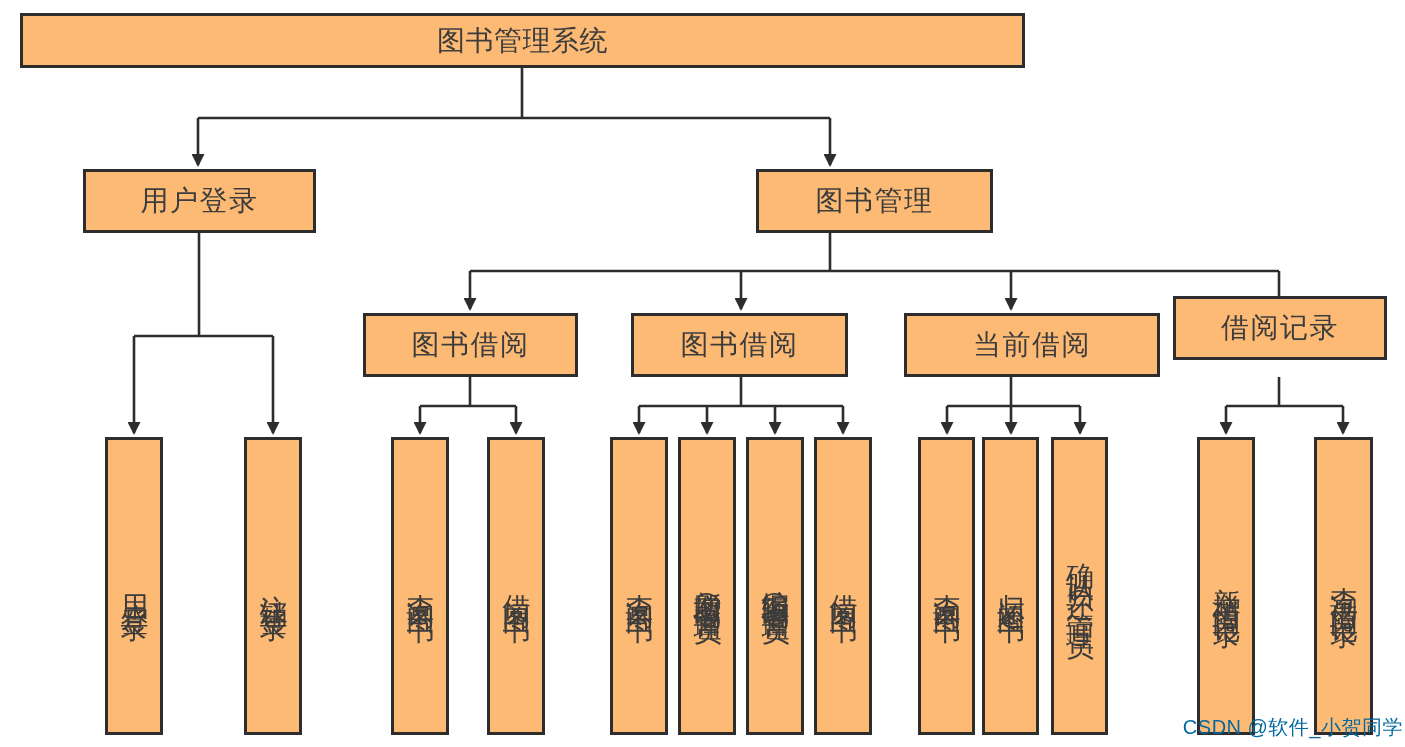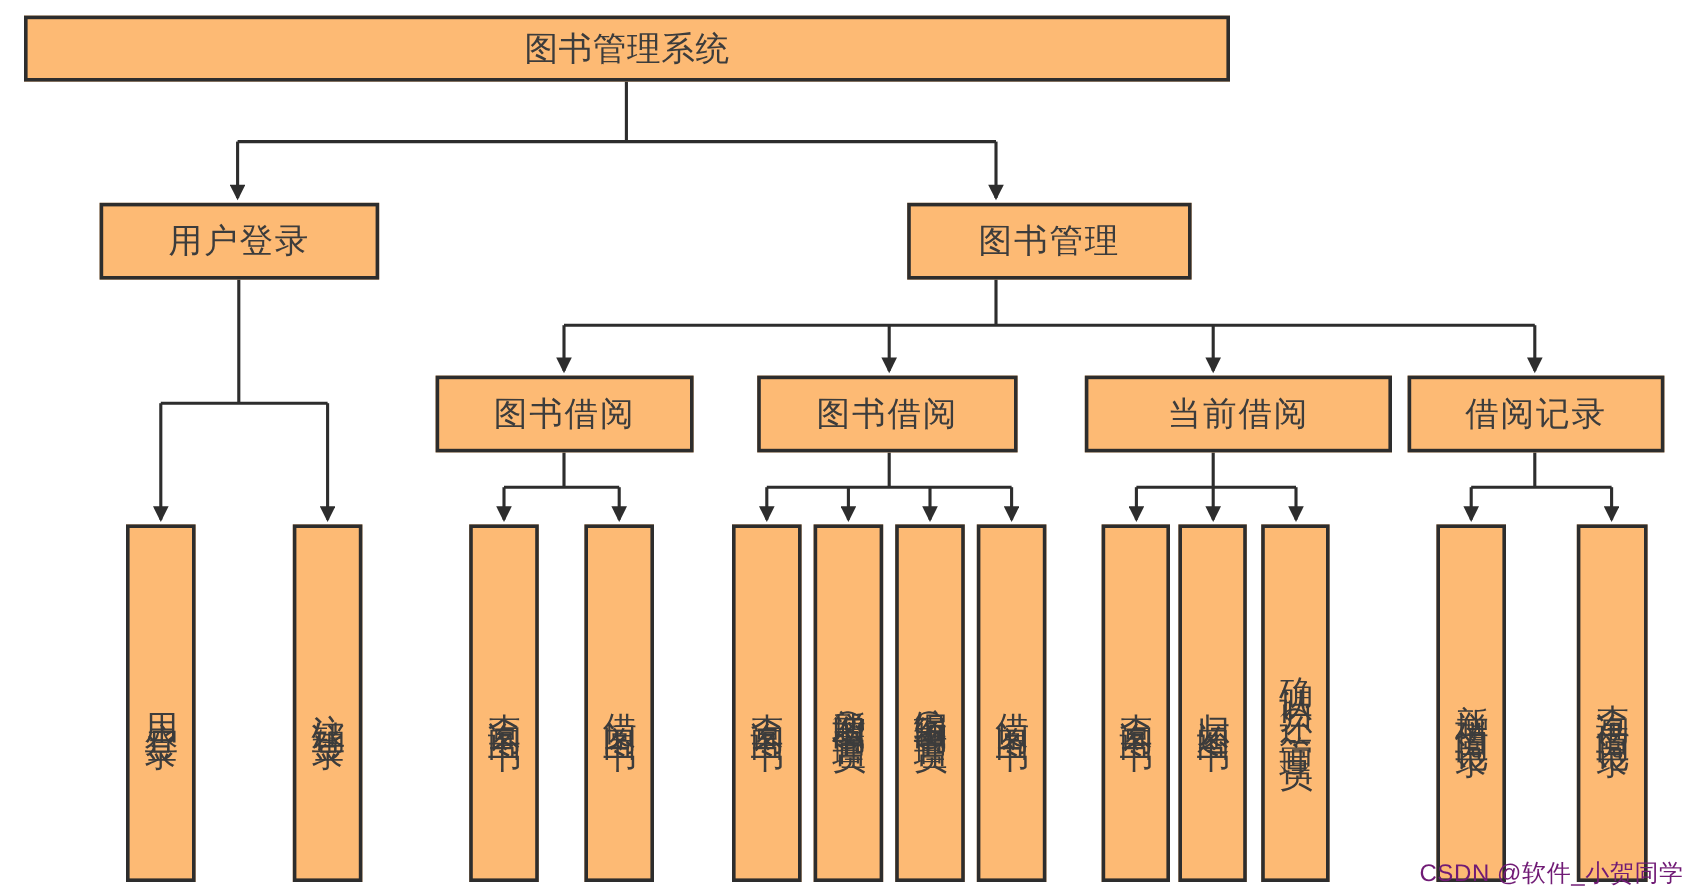--- a/index.html
+++ b/index.html
@@ -96,7 +96,7 @@
   <div class="box hbox" style="left:363px;top:313px;width:215px;height:64px;">图书借阅</div>
   <div class="box hbox" style="left:631px;top:313px;width:217px;height:64px;">图书借阅</div>
   <div class="box hbox" style="left:904px;top:313px;width:256px;height:64px;">当前借阅</div>
-  <div class="box hbox" style="left:1173px;top:313px;width:214px;height:64px;">借阅记录</div>
+  <div class="box hbox" style="left:1173px;top:296px;width:214px;height:64px;">借阅记录</div>
 
   <div class="box vbox" style="left:105px;top:437px;width:58px;height:298px;">用户登录</div>
   <div class="box vbox" style="left:244px;top:437px;width:58px;height:298px;">注销登录</div>

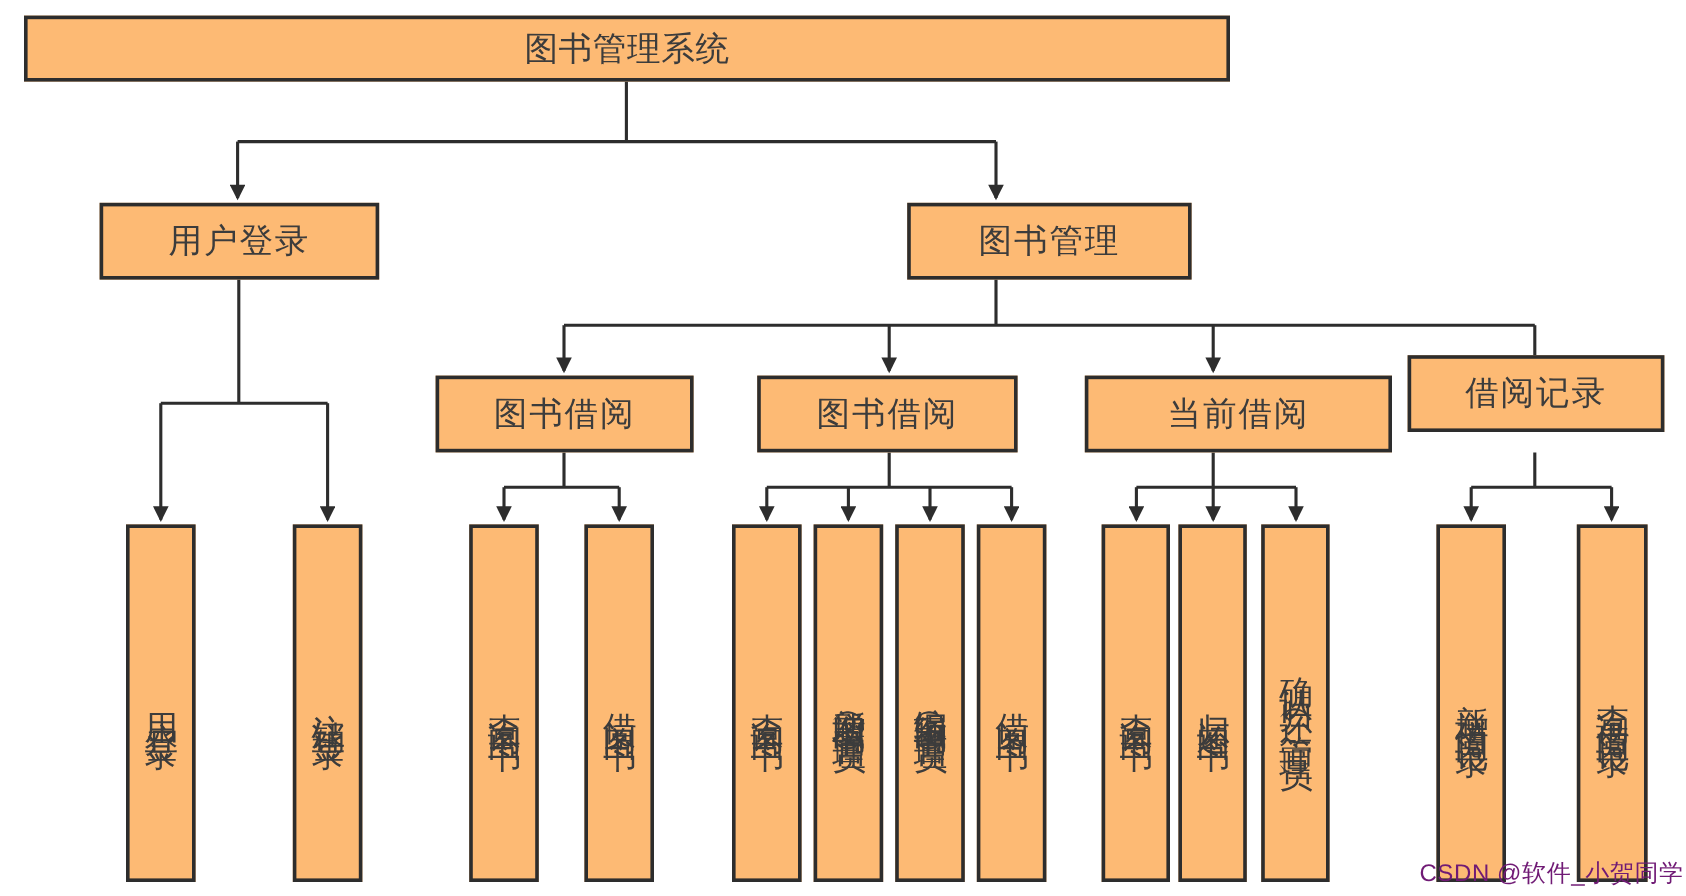--- a/index.html
+++ b/index.html
@@ -35,7 +35,7 @@
     position:absolute;
     right:2px;bottom:6px;
     font-size:20px;
-    color:#701a75;
+    color:#0369a1;
     letter-spacing:0.5px;
     z-index:5;
   }

